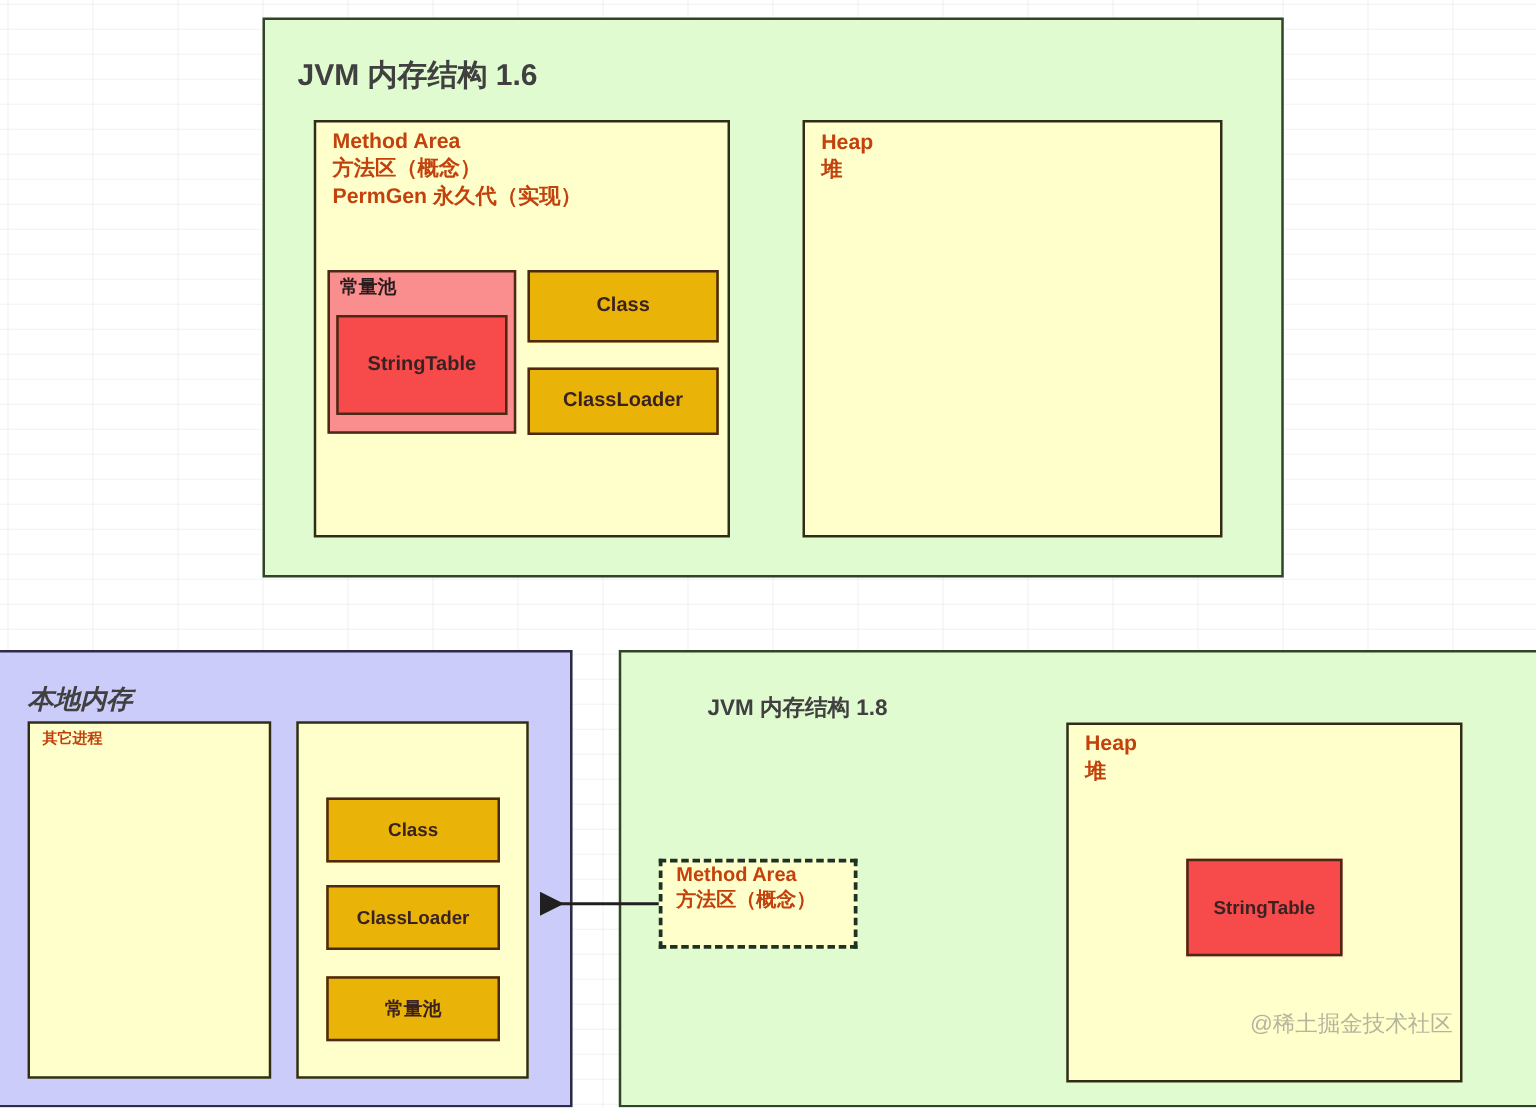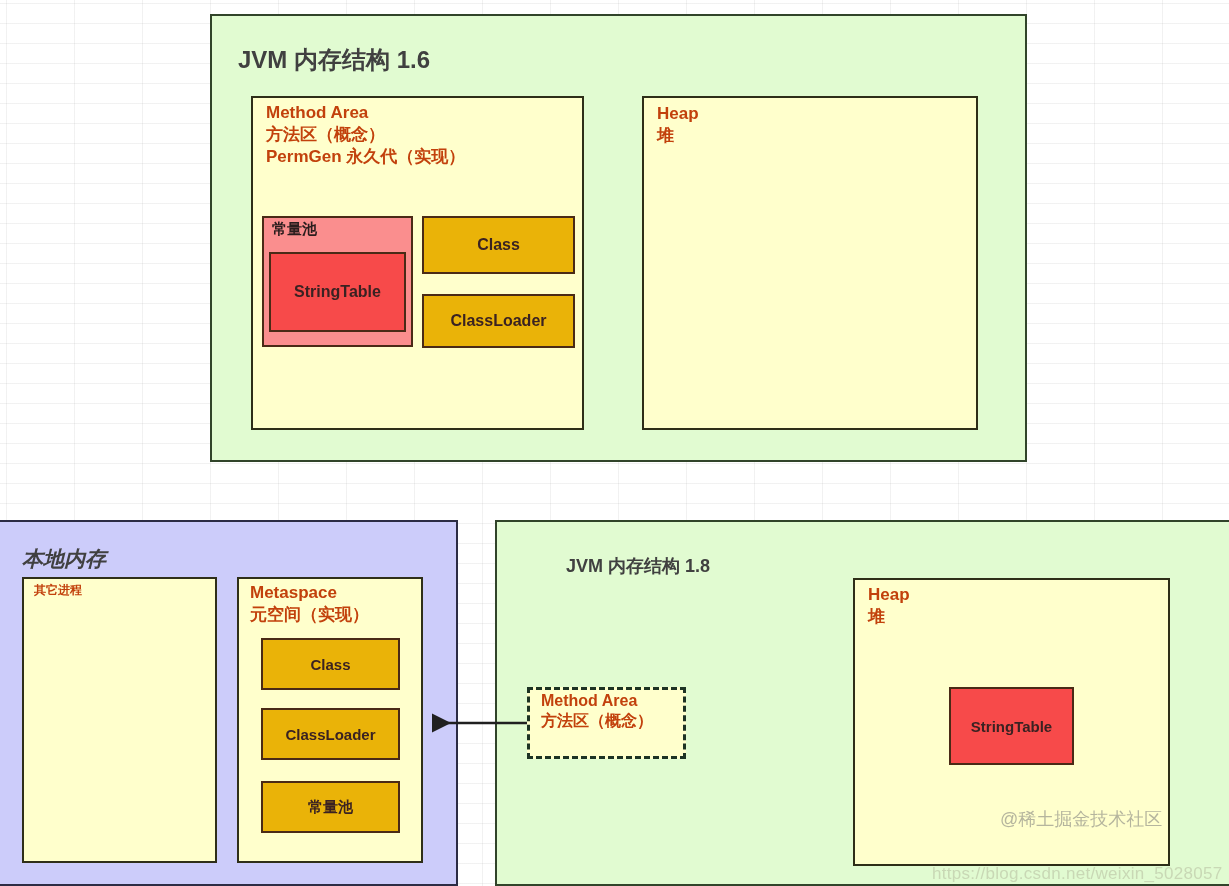--- a/index.html
+++ b/index.html
@@ -166,10 +166,6 @@
   <div class="box-label" style="left:34px; top:583px; font-size:12px;">其它进程</div>
 
   <div class="box" style="left:237px; top:577px; width:186px; height:286px;"></div>
-  <div class="box-label" style="left:250px; top:582px; font-size:17px;">
-    <div>Metaspace</div>
-    <div class="sub">元空间（实现）</div>
-  </div>
 
   <div class="redbox" style="left:261px; top:638px; width:139px; height:52px;">
     <span style="font-size:15px;">Class</span>

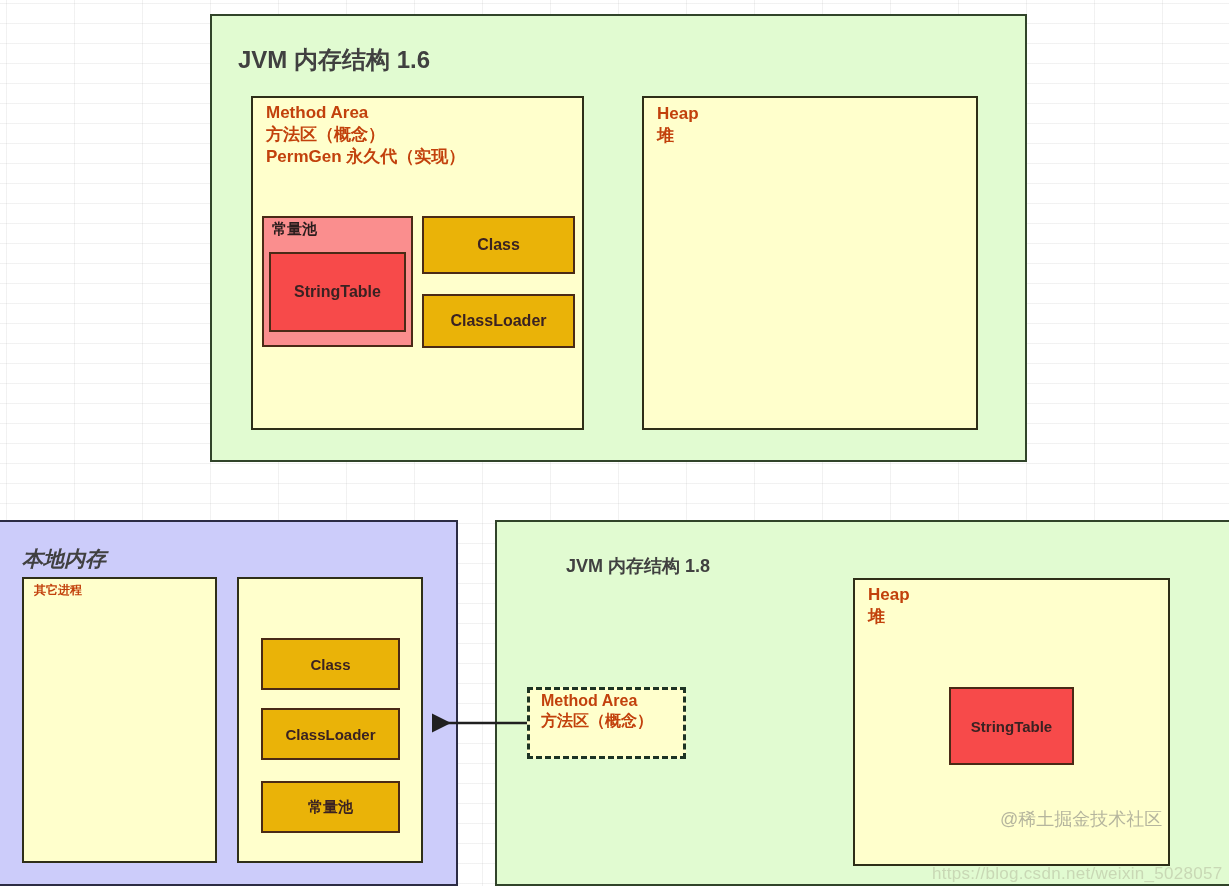--- a/index.html
+++ b/index.html
@@ -207,7 +207,6 @@
   </svg>
 
   <div class="watermark-brand" style="left:1000px; top:807px; font-size:18px;">@稀土掘金技术社区</div>
-  <div class="watermark-url" style="left:932px; top:864px; font-size:17px;">https://blog.csdn.net/weixin_5028057</div>
 
 </div>
 

